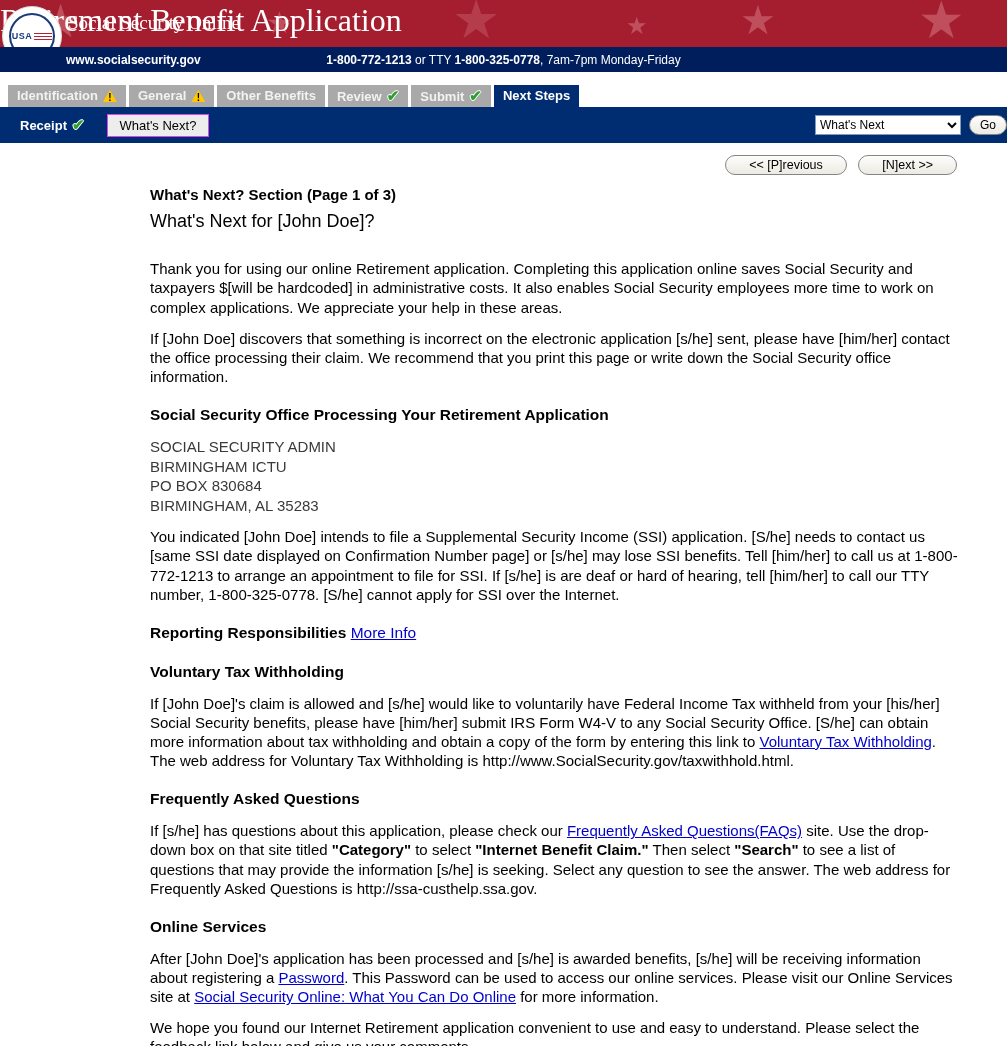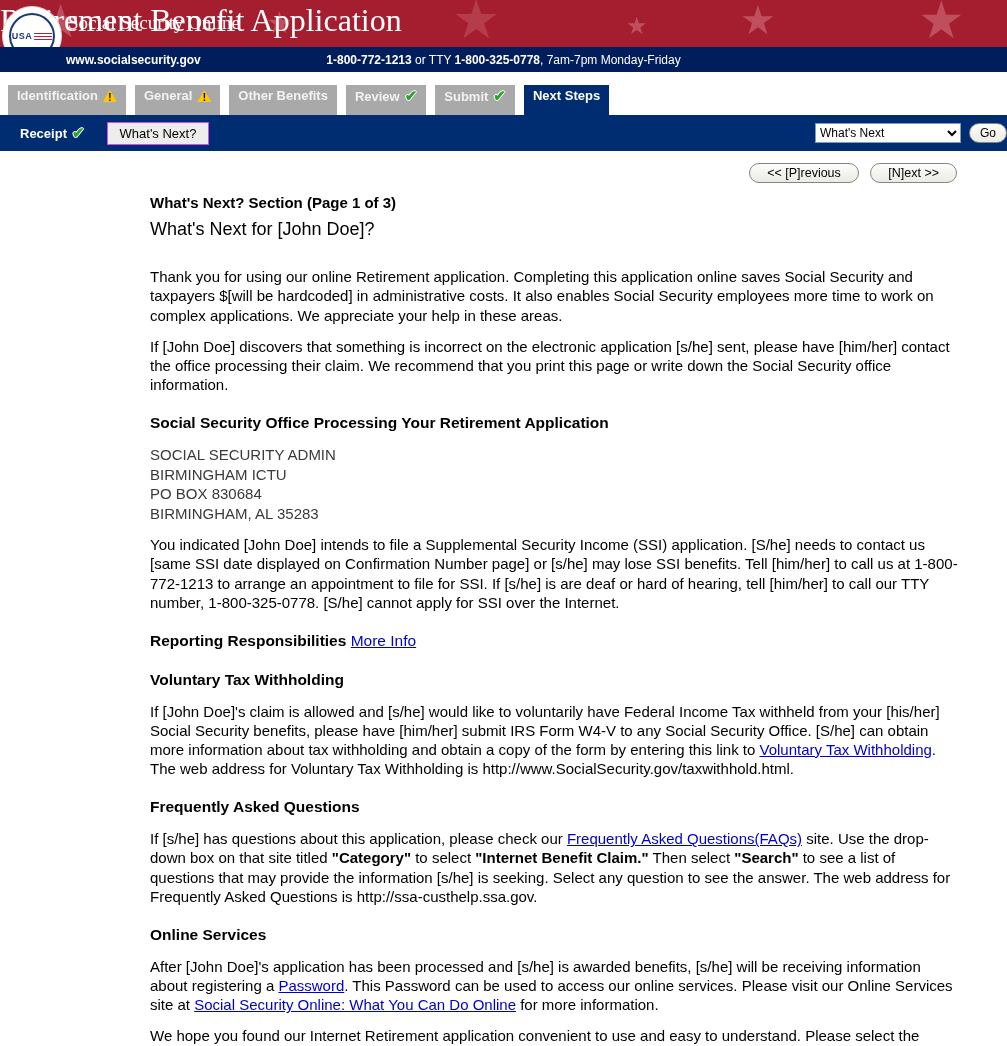--- a/index.html
+++ b/index.html
@@ -34,7 +34,7 @@
   
   .tab-bar{background:#fff;padding:13px 0 0 8px;white-space:nowrap;}
   .tab{display:inline-block;vertical-align:bottom;background:var(--tab-gray,#a9a9a9);color:#f2f2f2;
-       font-weight:bold;font-size:13px;height:30px;line-height:22px;padding:0 9px;margin-right:9px;cursor:pointer;}
+       font-weight:bold;font-size:13px;height:22px;line-height:22px;padding:0 9px;margin-right:3px;cursor:pointer;}
   .tab.active{background:var(--navy,#002d72);color:#fff;}
   .warn-tri{display:inline-block;margin-left:5px;width:14px;height:12px;background:var(--warning-yellow,#ffc800);
             clip-path:polygon(50% 0,100% 100%,0 100%);color:#000;font-size:10px;font-weight:bold;

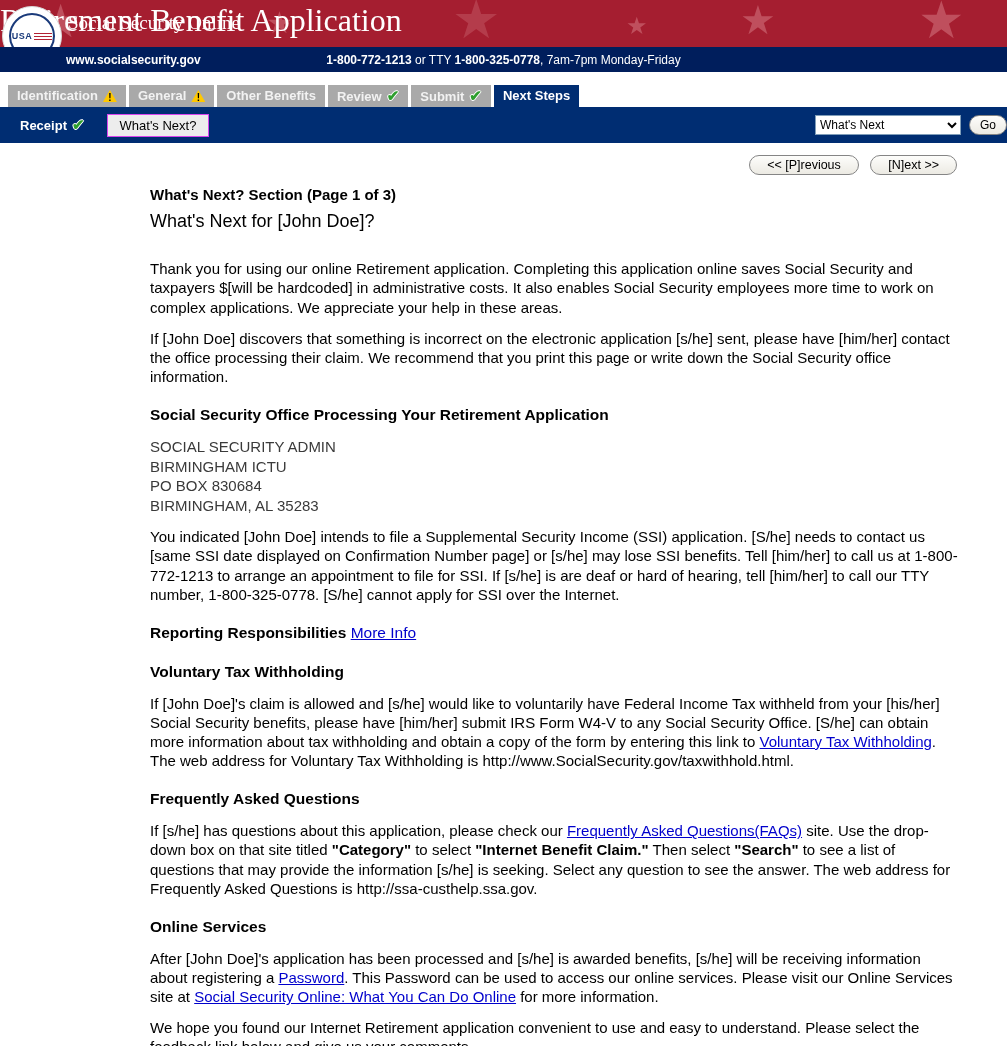--- a/index.html
+++ b/index.html
@@ -56,7 +56,7 @@
   
   .pag-row{text-align:right;padding-right:50px;}
   .pag-row.top{margin-top:12px;}
-  .nav-btn{font-size:12.5px;padding:2px 17px;margin-left:7px;}
+  .nav-btn{font-size:12.5px;padding:2px 23px;margin-left:7px;}
 
   
   .content{margin-left:150px;width:808px;font-size:15px;line-height:1.28;}

